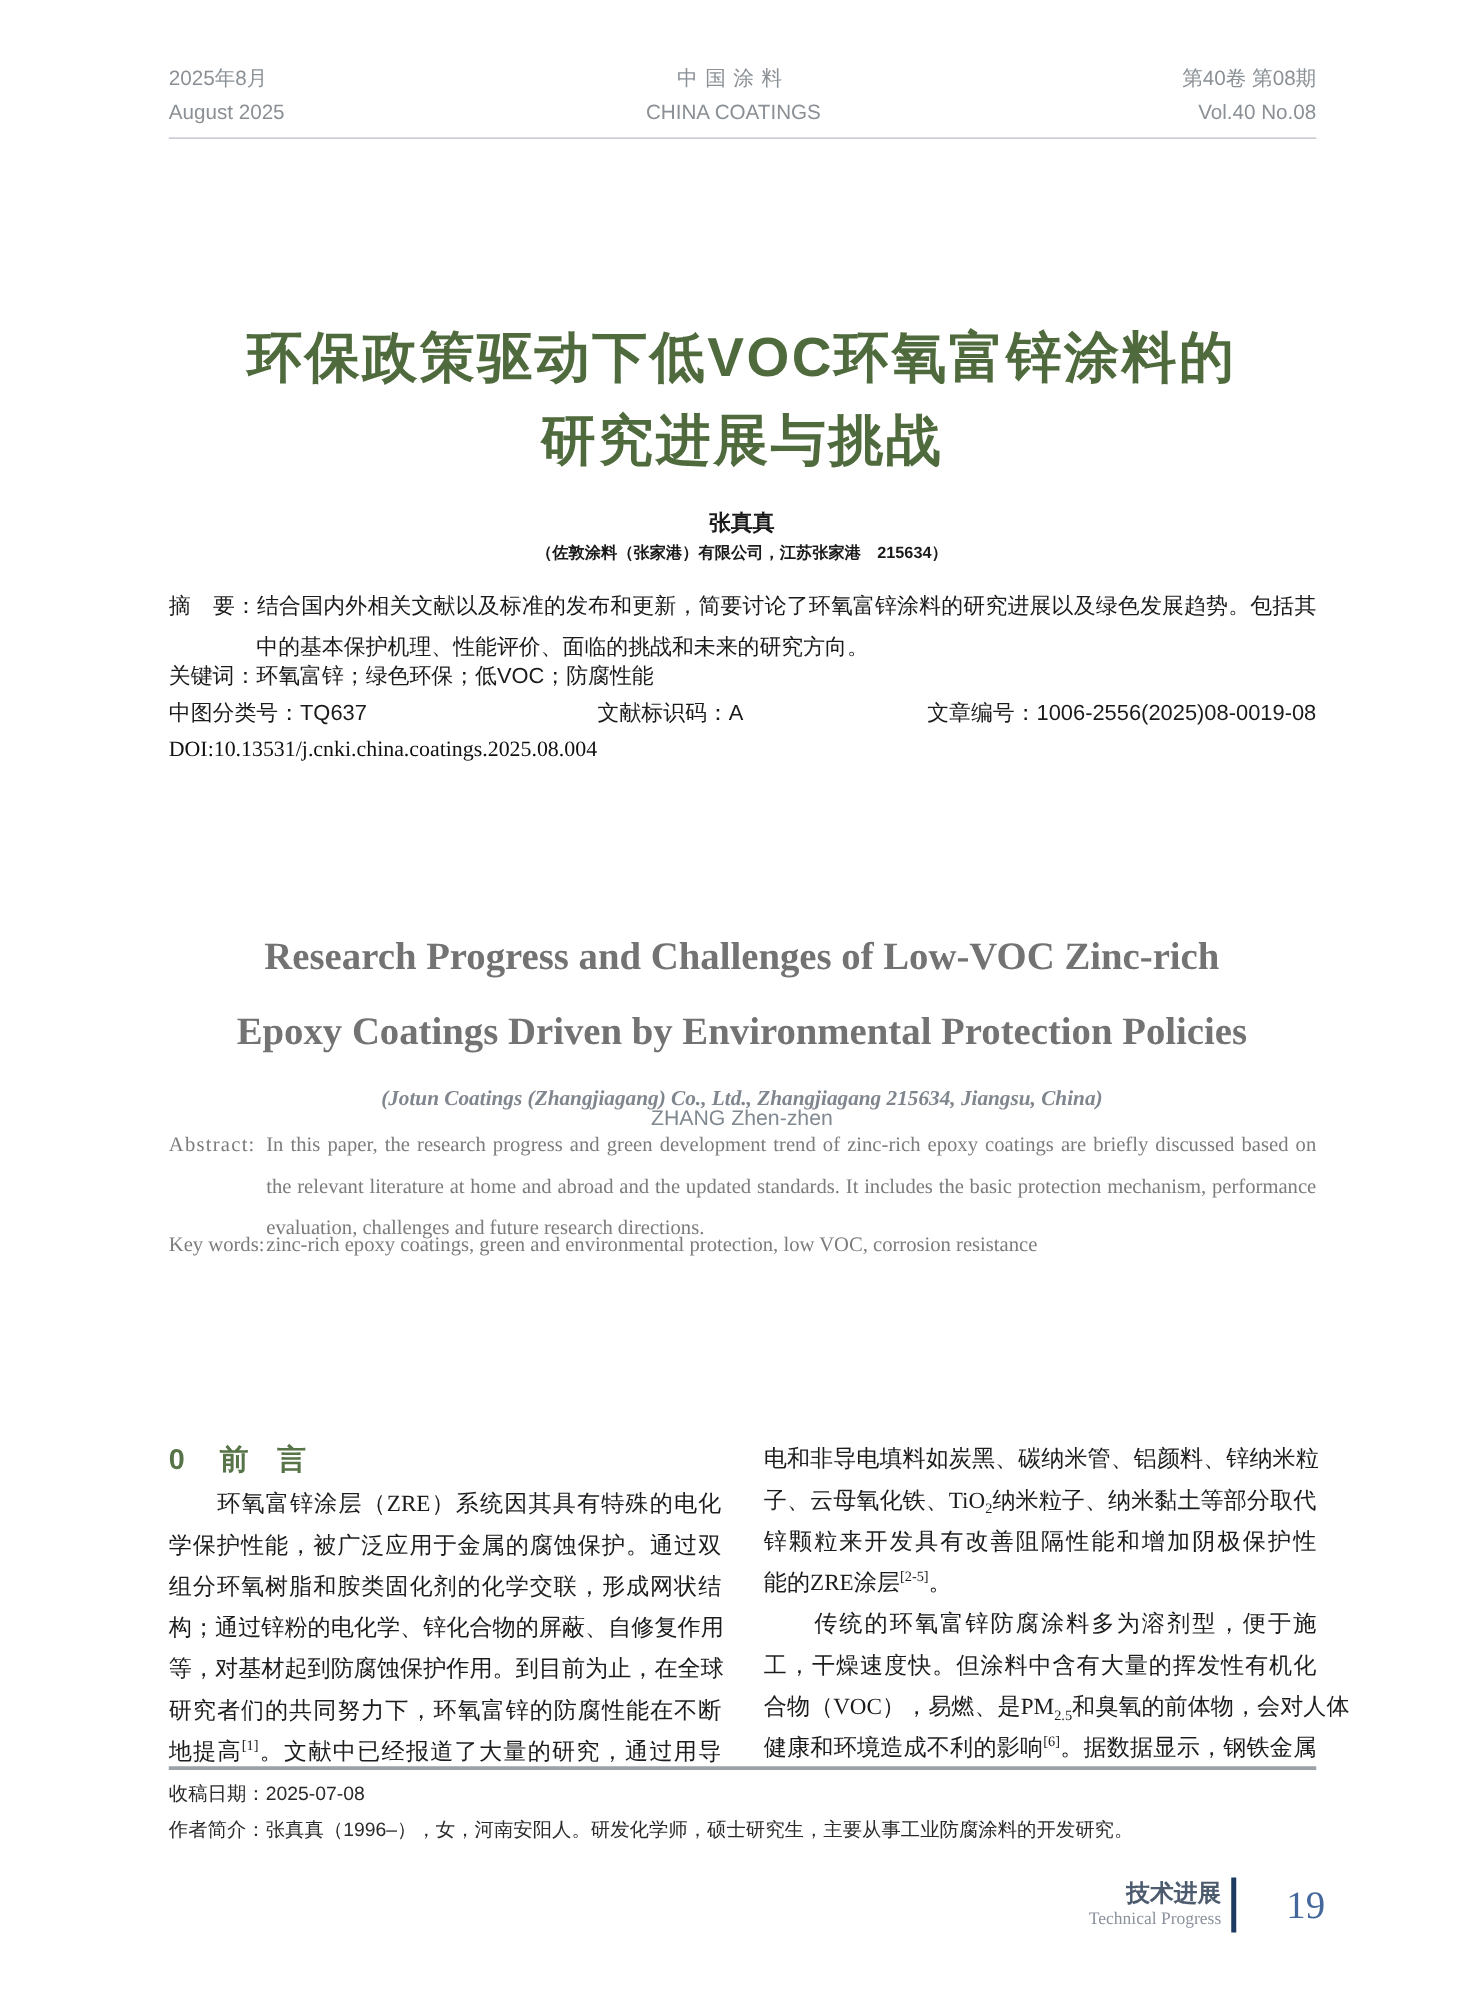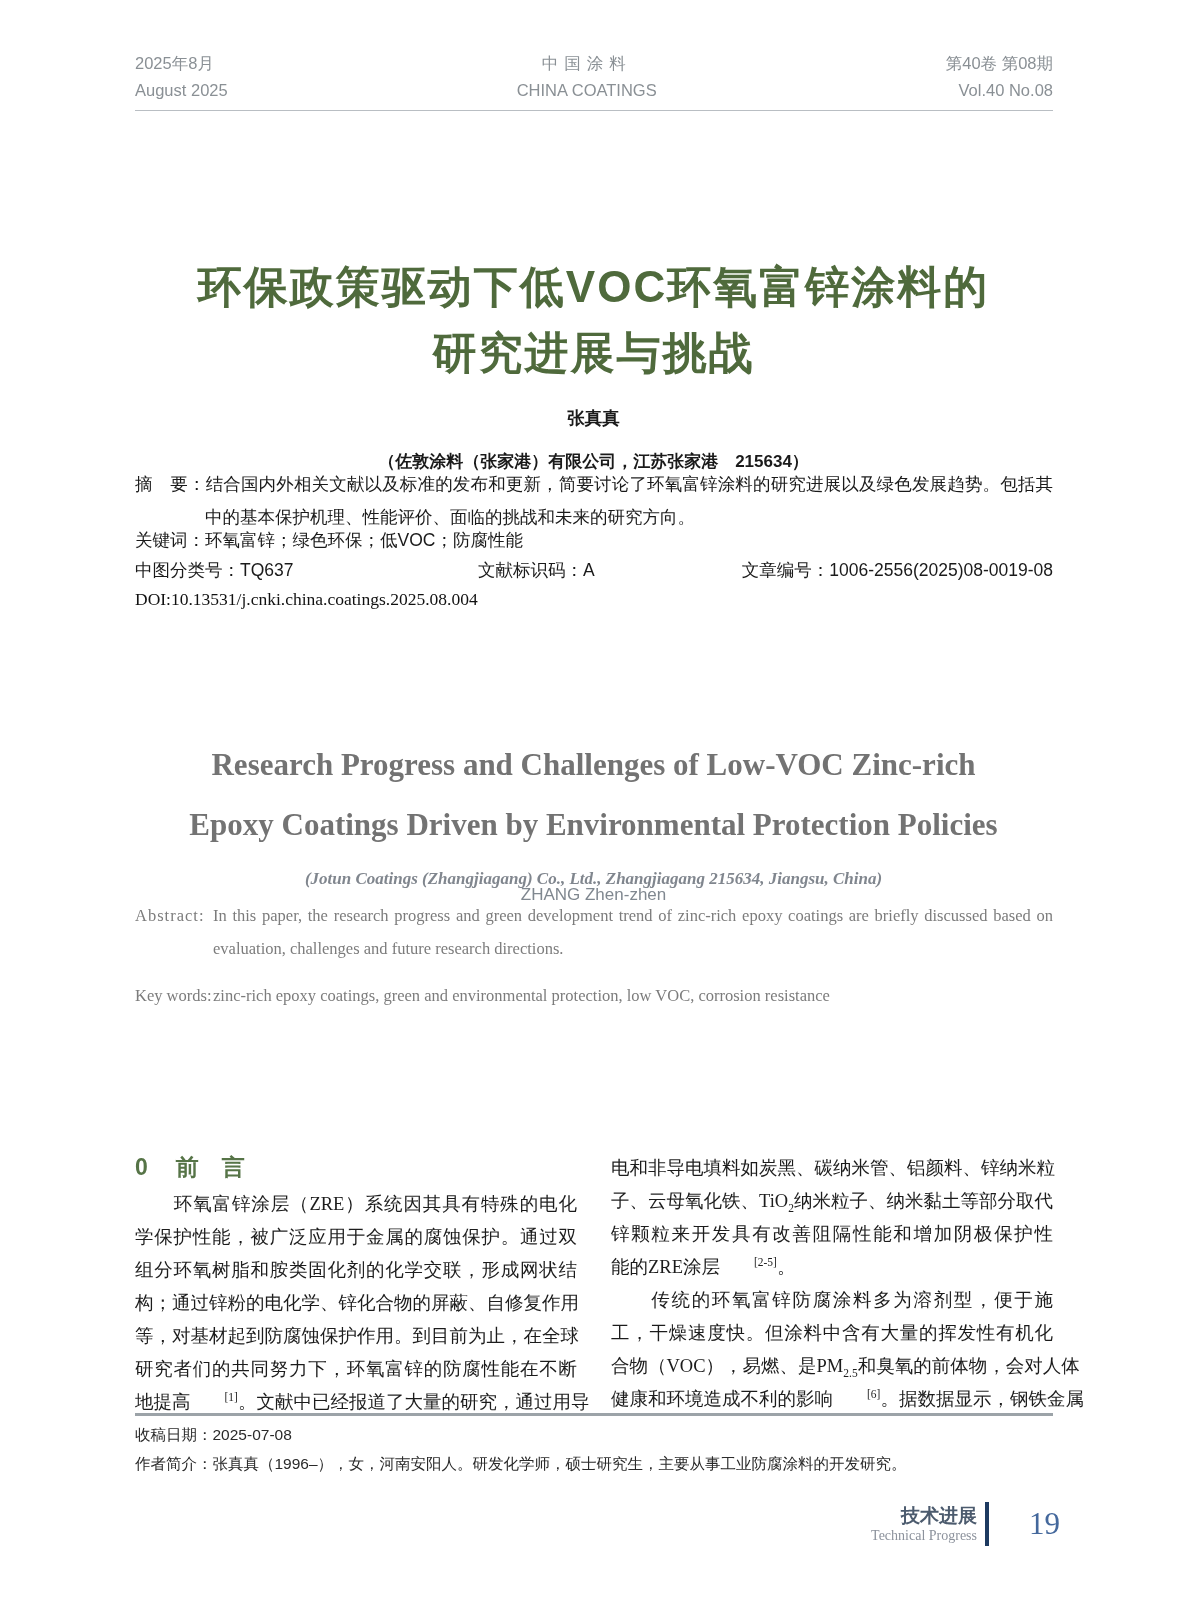--- a/index.html
+++ b/index.html
@@ -24,7 +24,7 @@
   .title-zh { top:254px; left:0; width:1187px; text-align:center; color:#4f6a3c;
               font-weight:700; font-size:44px; line-height:66px; letter-spacing:2px; }
   .author-zh { top:406px; left:0; width:1187px; text-align:center; font-weight:700; font-size:17.5px; }
-  .affil-zh  { top:450px; left:0; width:1187px; text-align:center; font-weight:700; font-size:17px; }
+  .affil-zh  { top:433px; left:0; width:1187px; text-align:center; font-weight:700; font-size:13px; }
 
   
   .abstract-zh { top:468px; left:135px; width:918px; font-size:17.5px; line-height:33px;

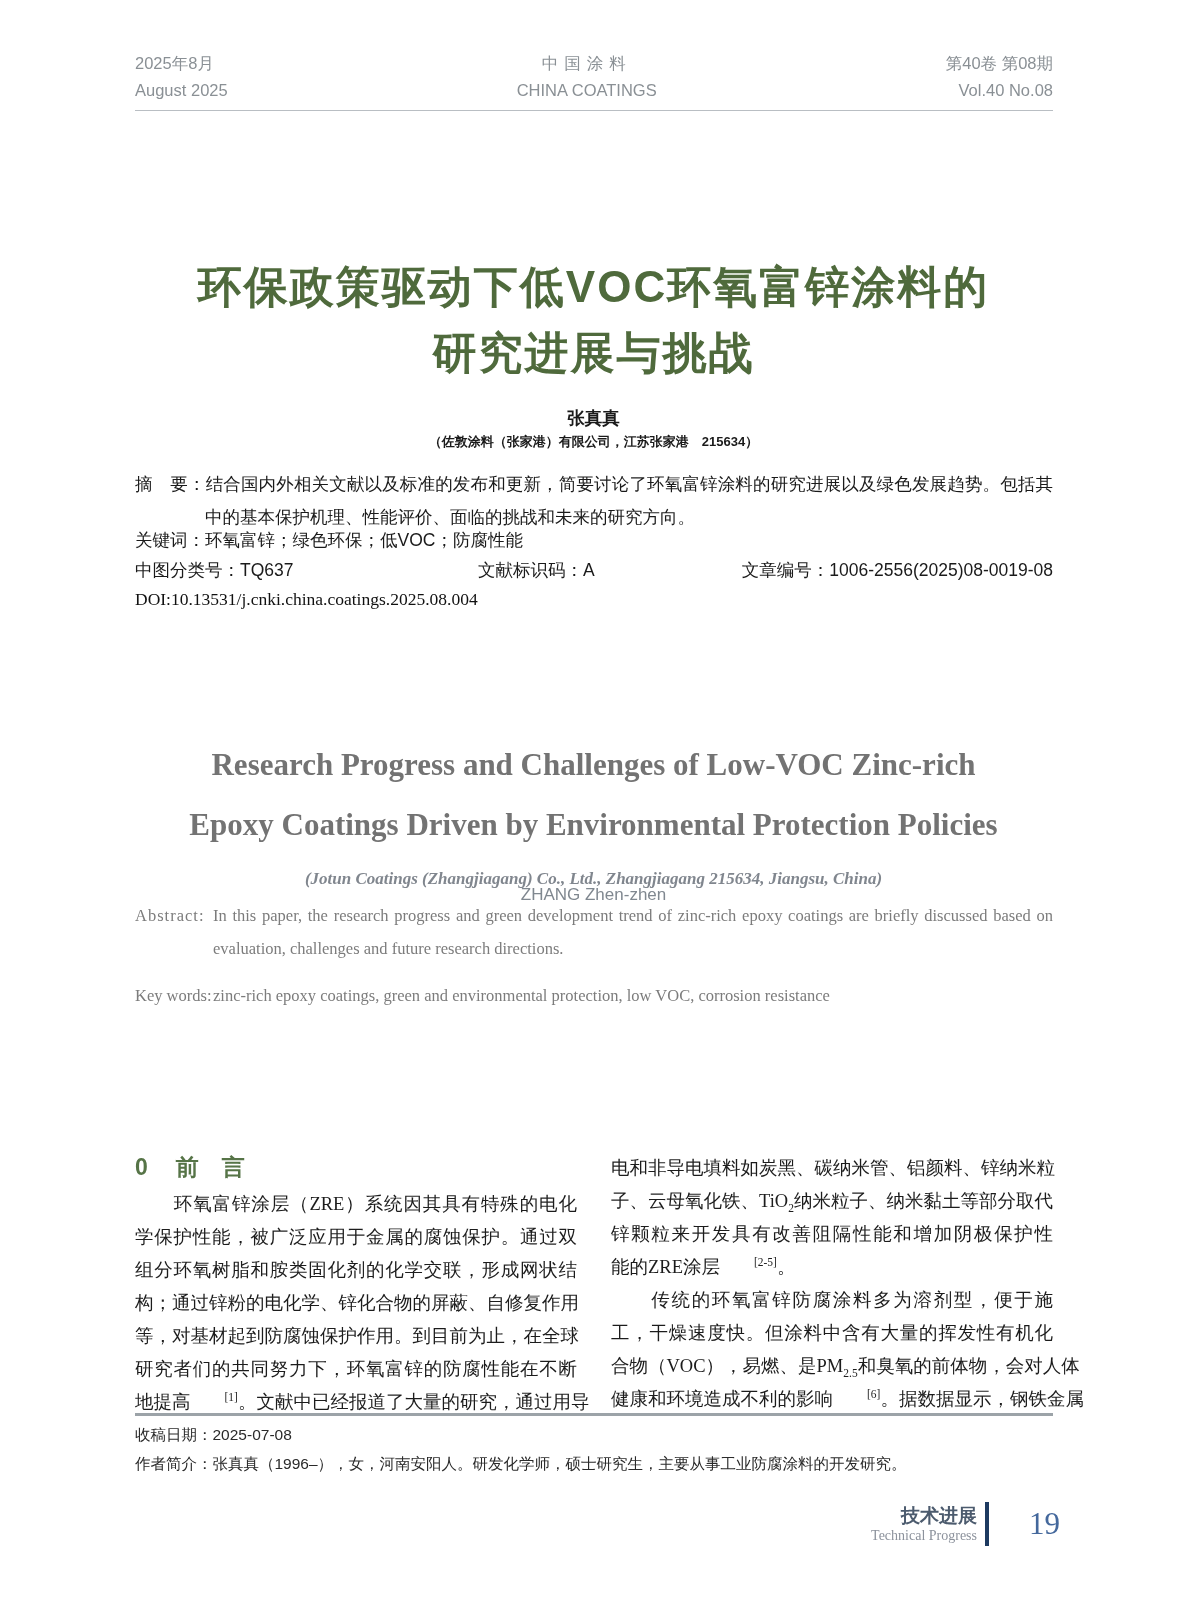--- a/index.html
+++ b/index.html
@@ -132,6 +132,7 @@
   <div class="abs abstract-en">
     <span class="lbl">Abstract:</span>
     <div class="jline">In this paper, the research progress and green development trend of zinc-rich epoxy coatings are briefly discussed based on</div>
+    <div class="jline">the relevant literature at home and abroad and the updated standards. It includes the basic protection mechanism, performance</div>
     <div>evaluation, challenges and future research directions.</div>
   </div>
   <div class="abs keywords-en">

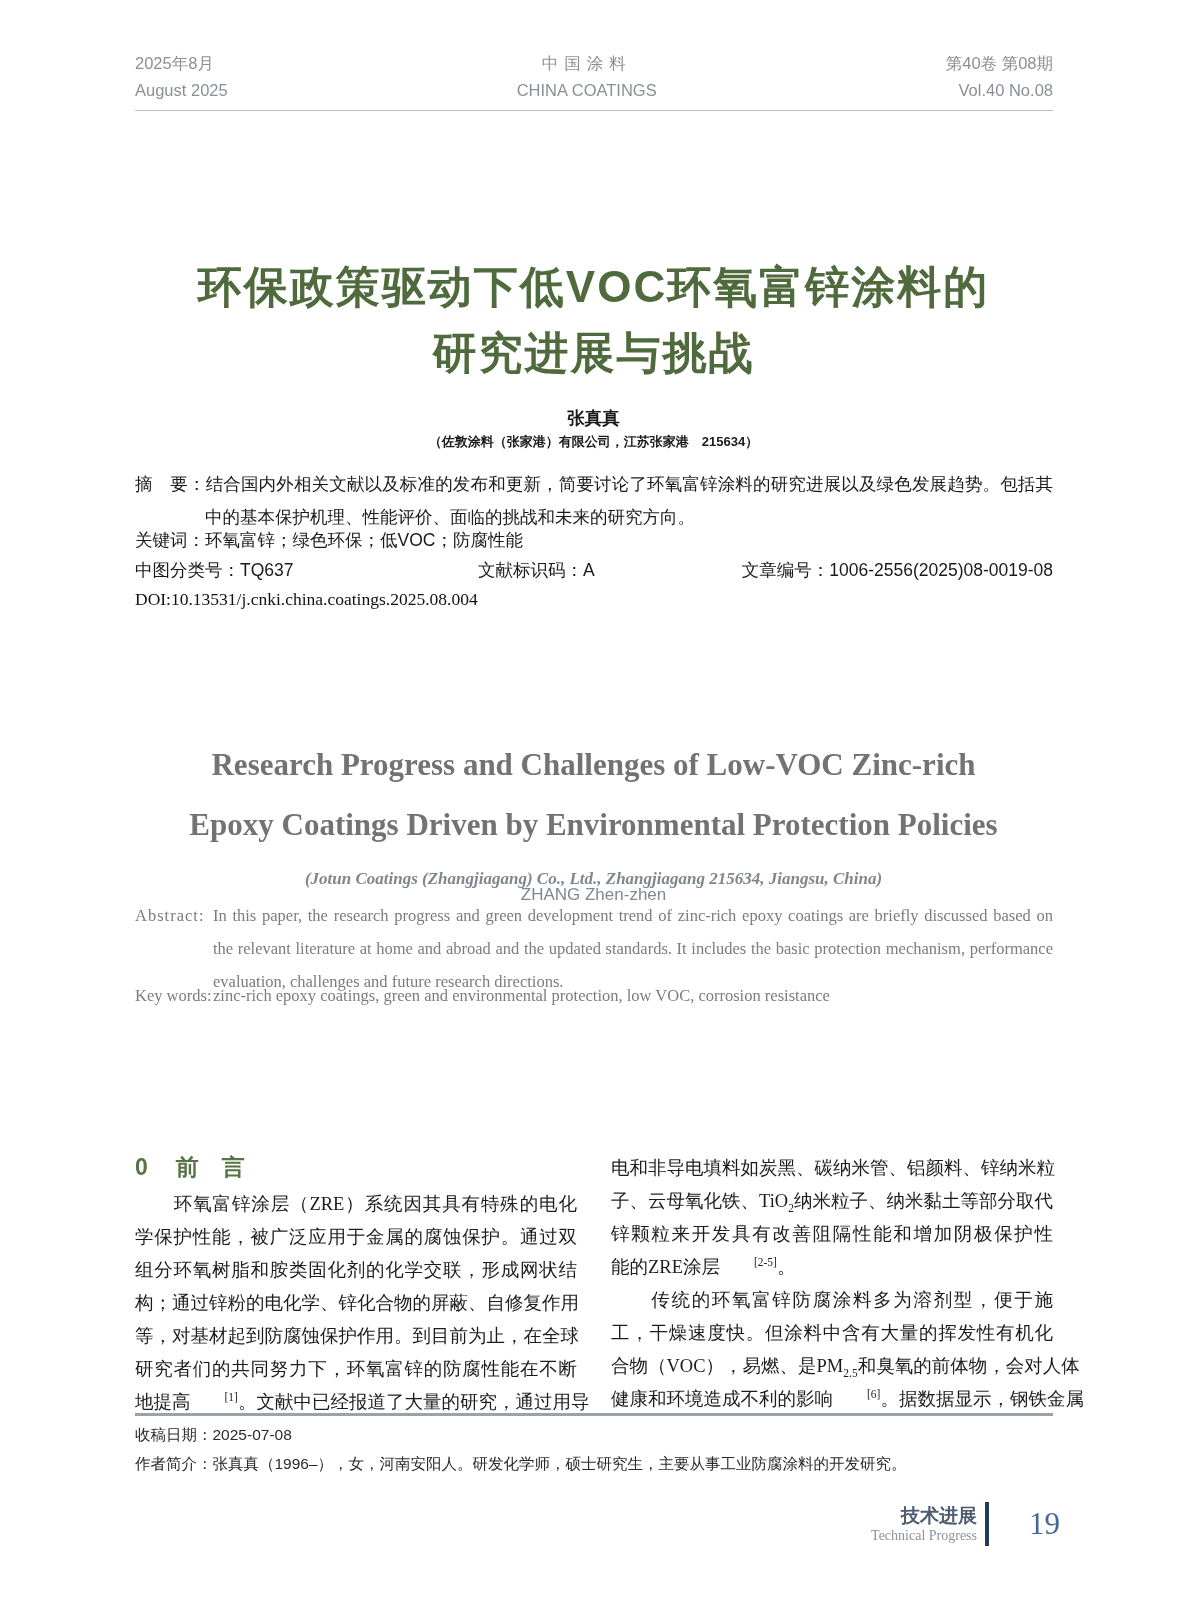--- a/index.html
+++ b/index.html
@@ -67,7 +67,7 @@
   .cjk-line { height:33px; line-height:33px; text-align:justify; text-align-last:justify;
               text-justify:inter-character; white-space:nowrap; }
   .cjk-line.end { text-align-last:left; }
-  sup { font-size:0.62em; vertical-align:super; line-height:0;margin-left:34px; }
+  sup { font-size:0.62em; vertical-align:super; line-height:0; }
   sub { font-size:0.62em; vertical-align:sub; line-height:0; }
 
   

